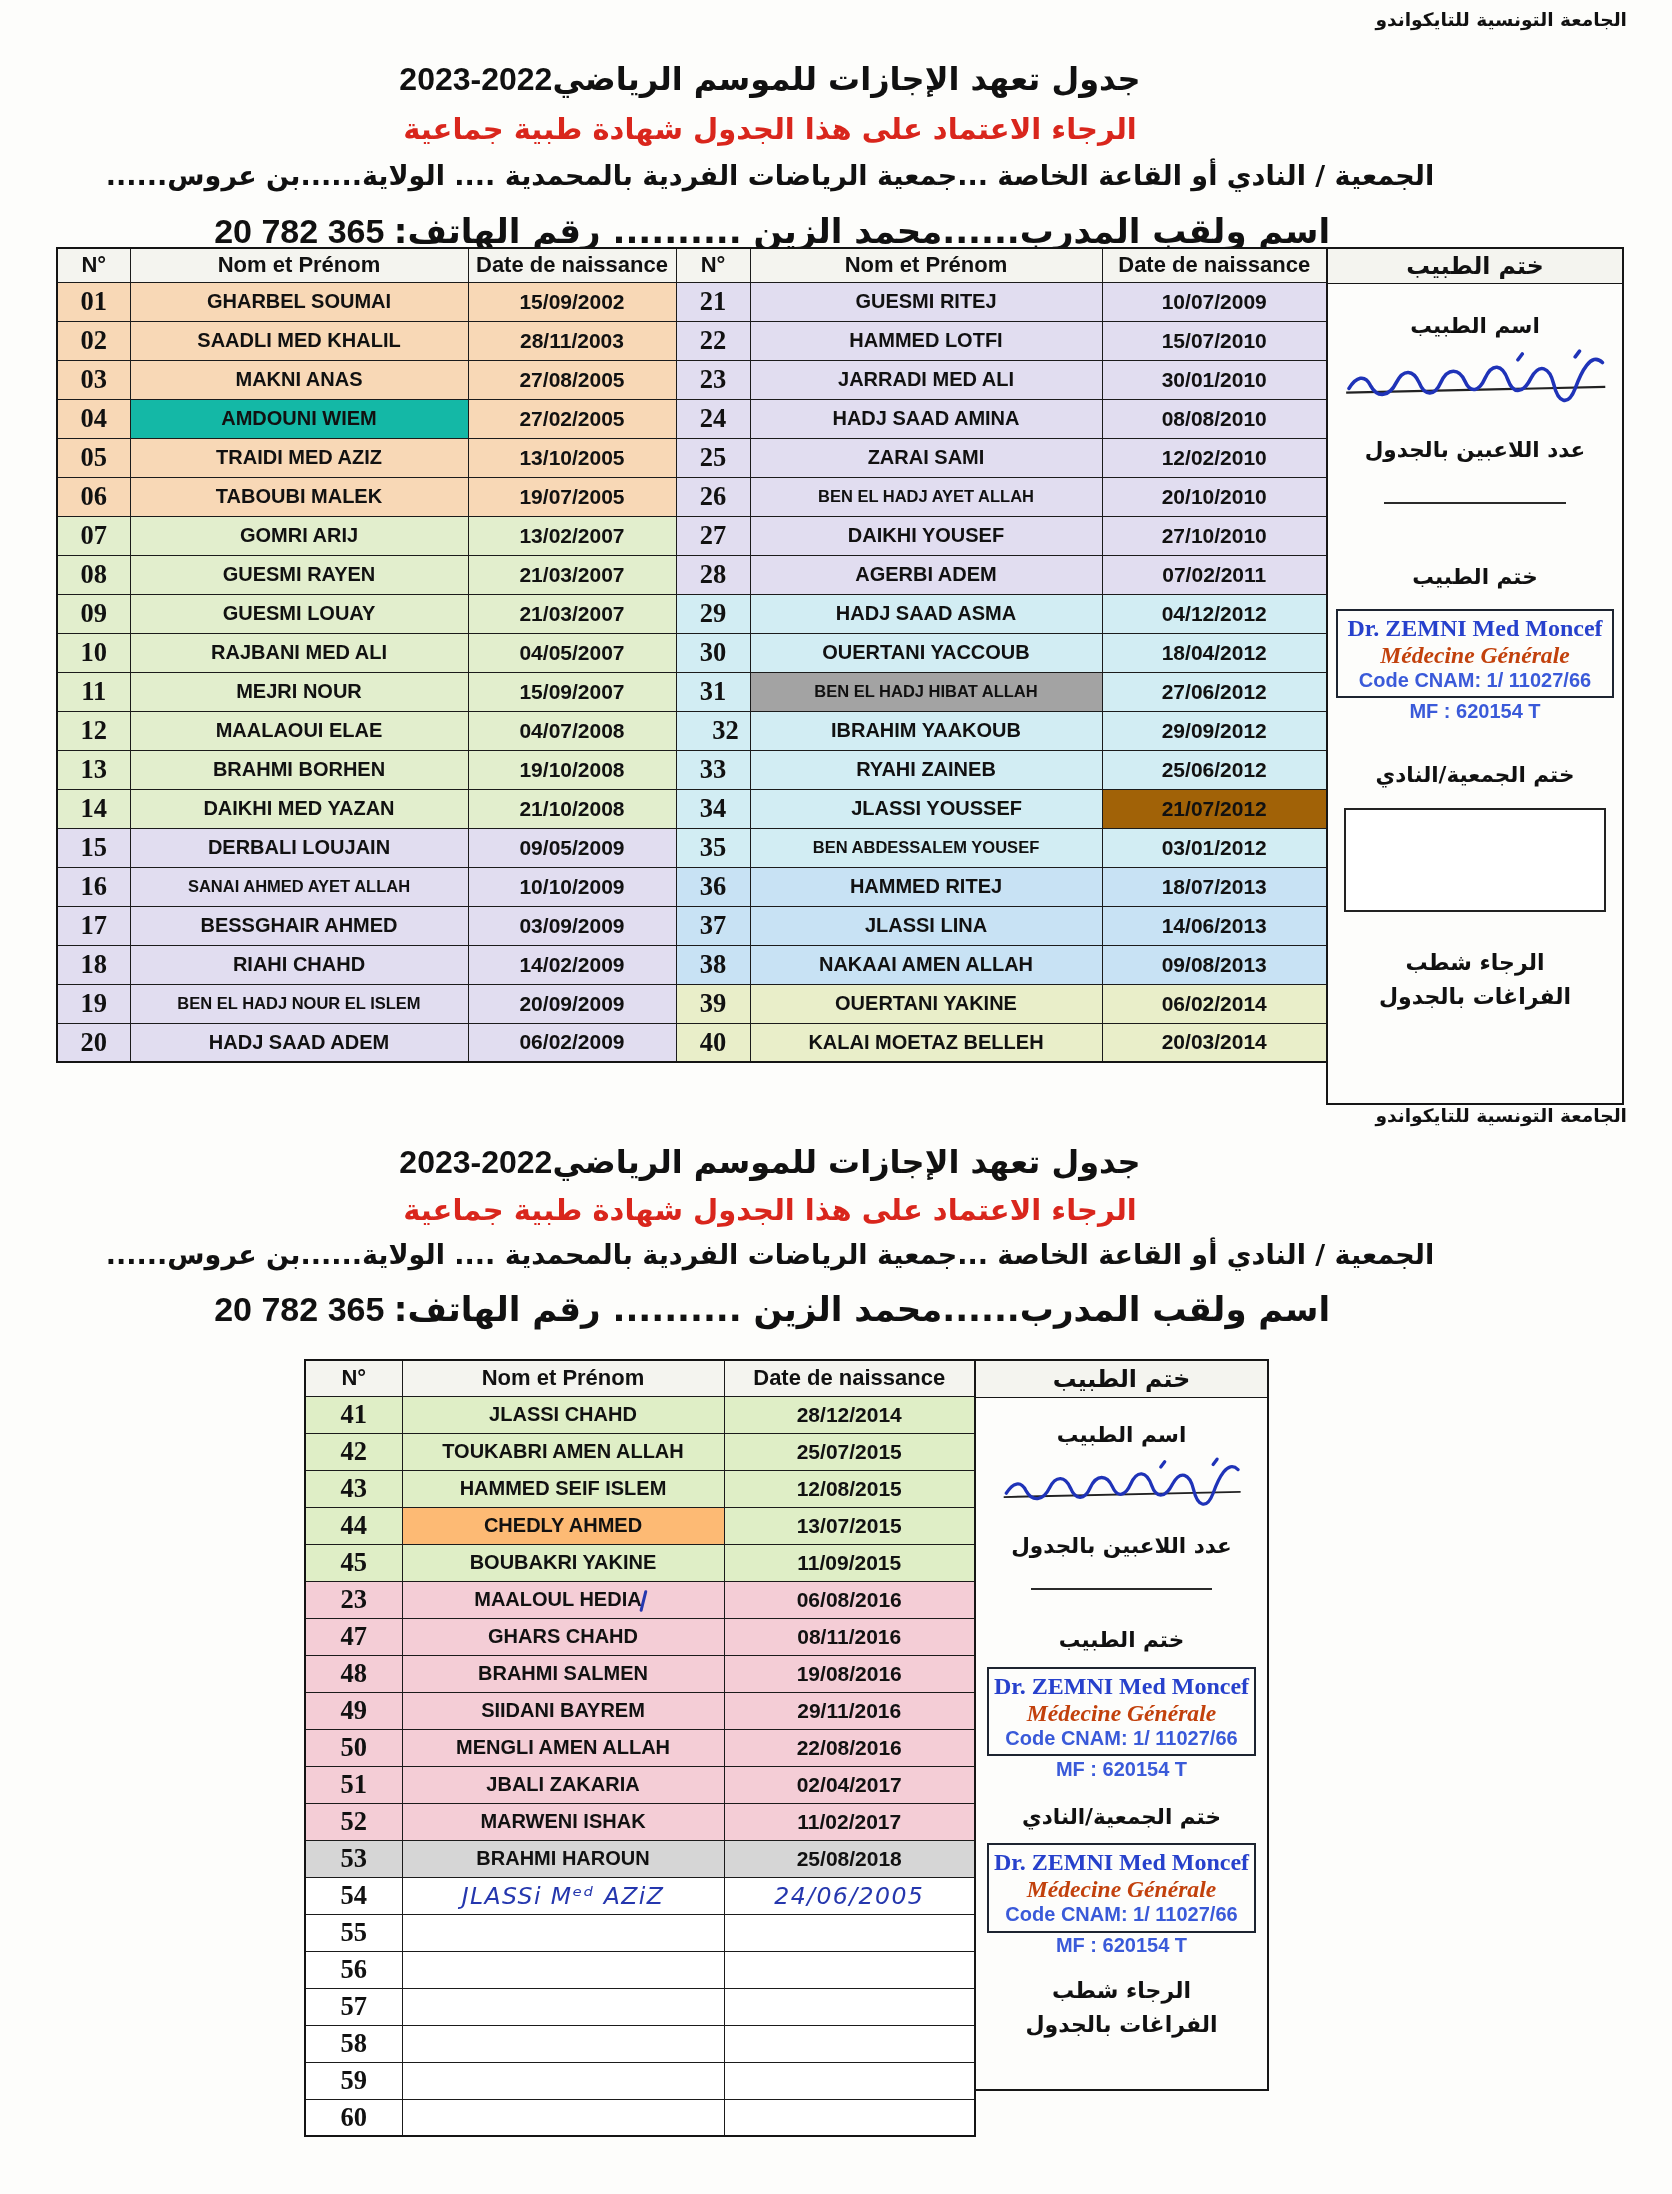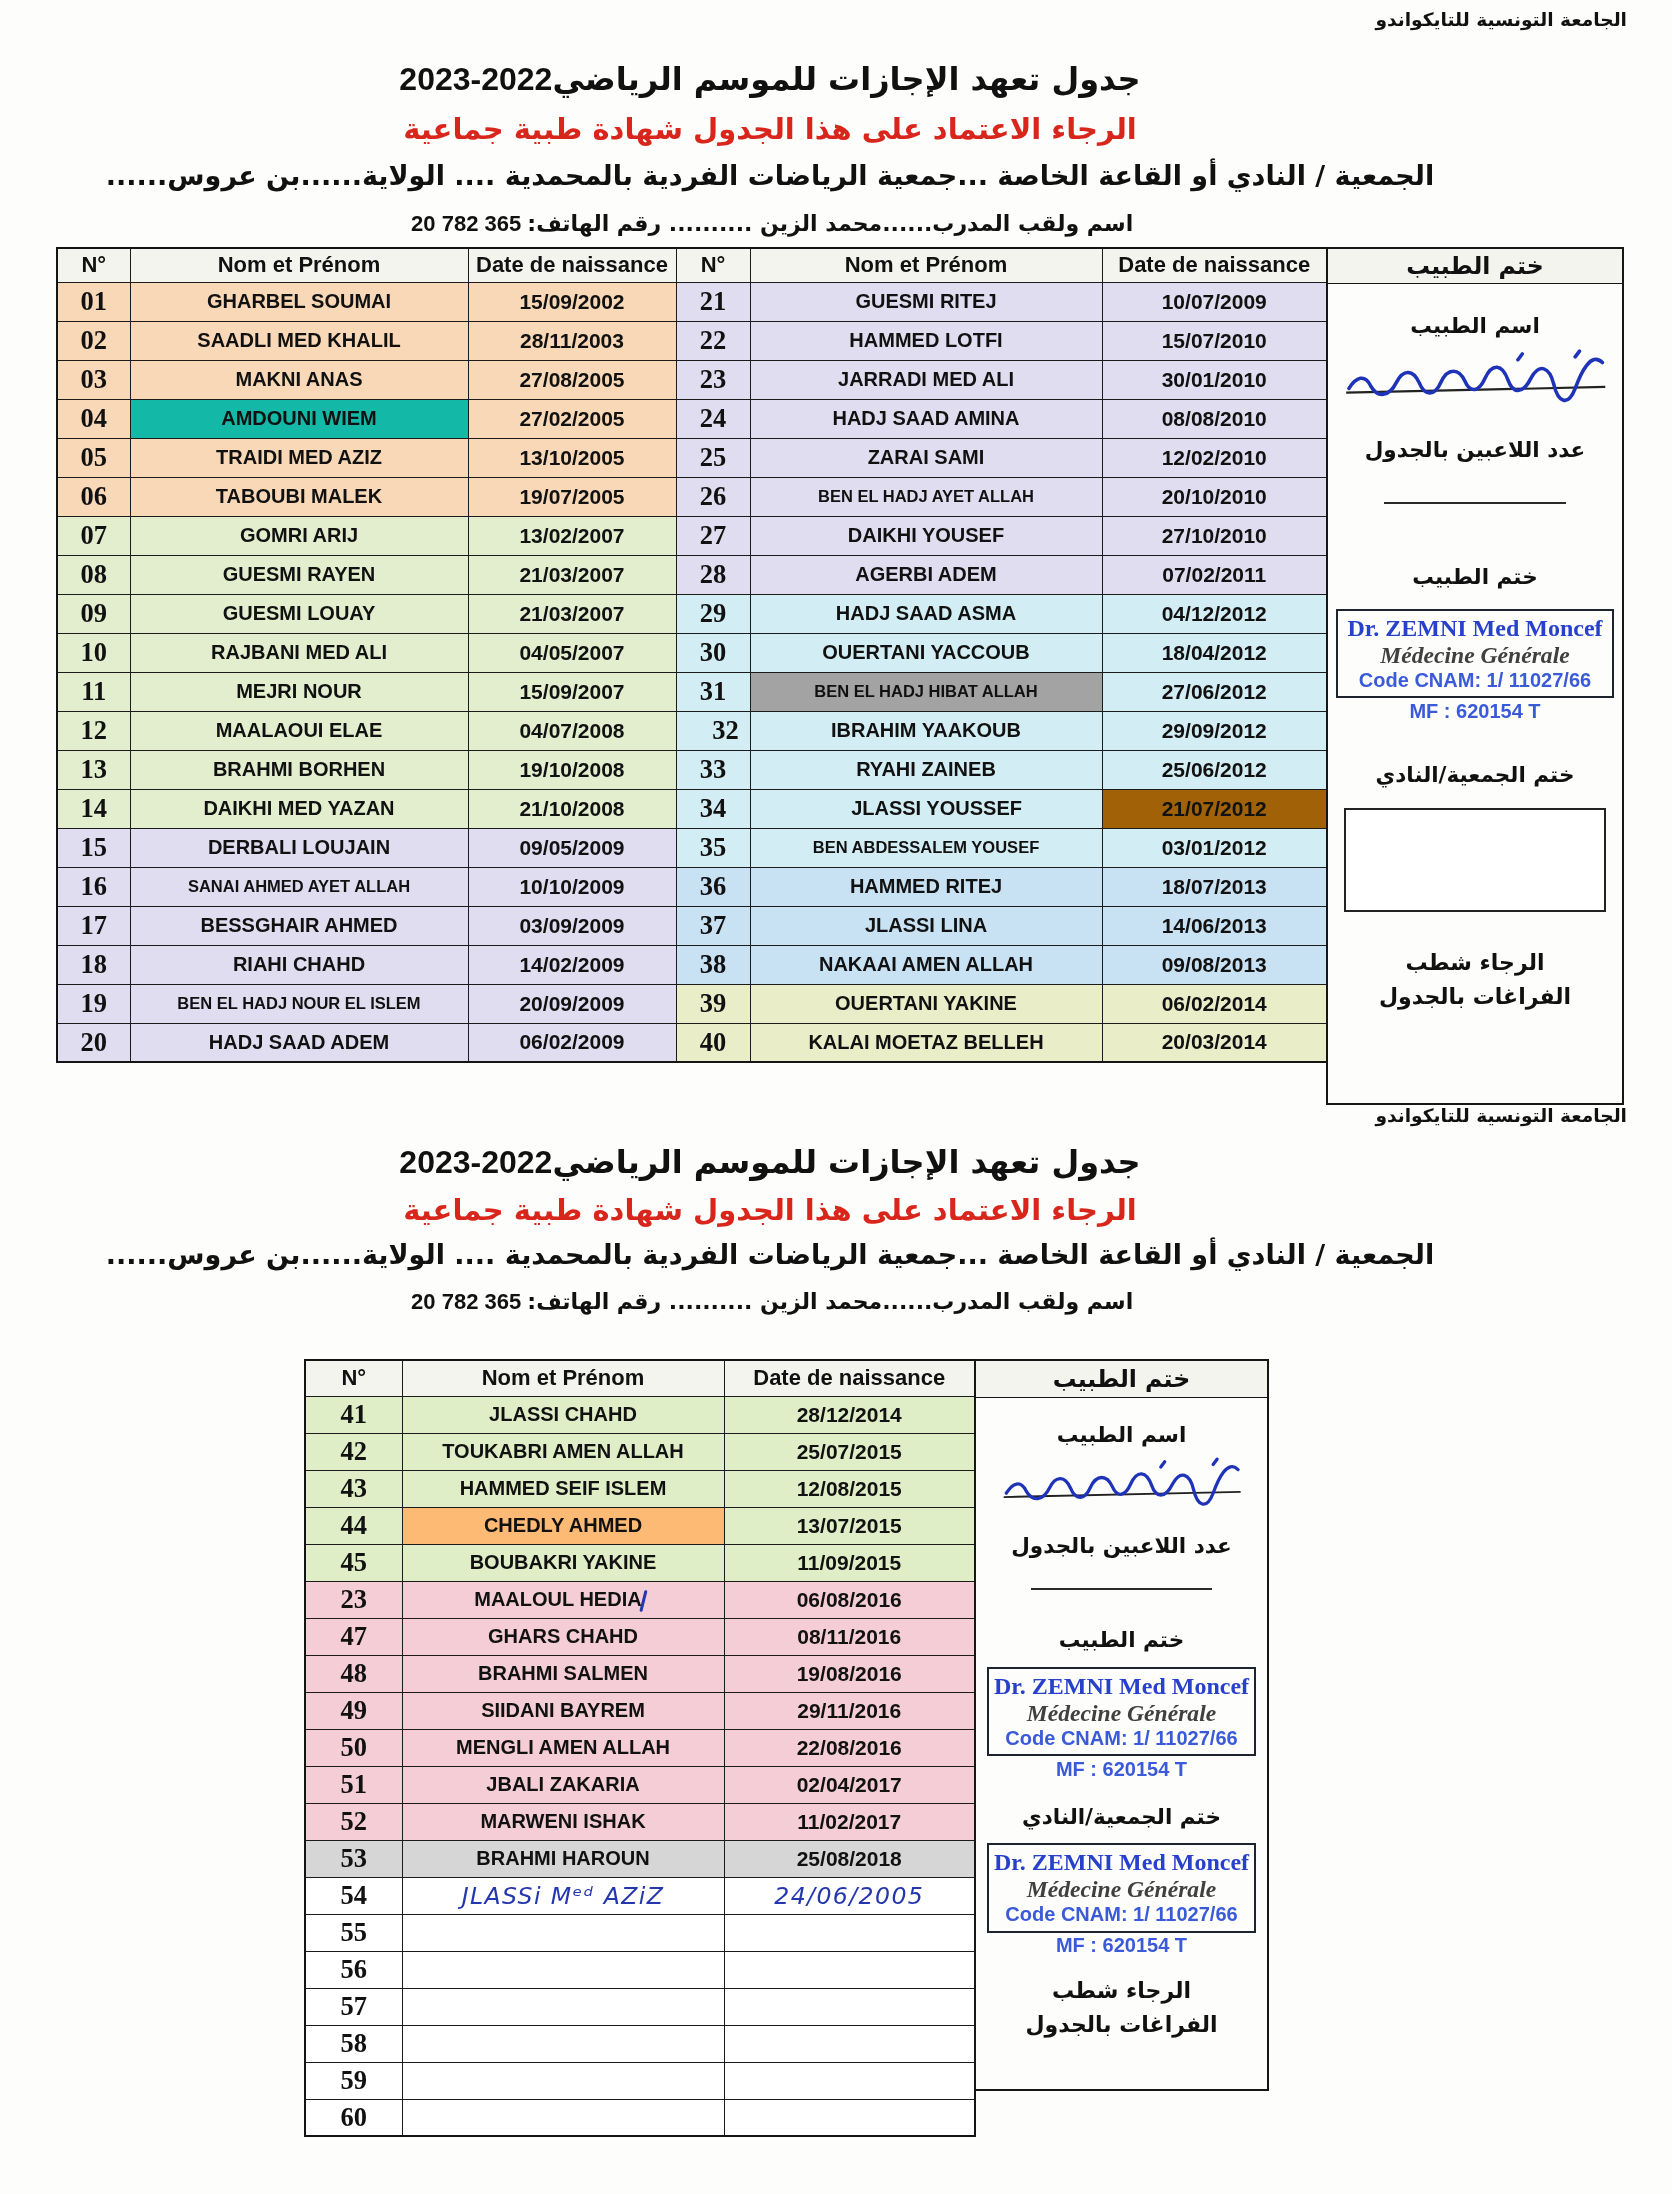--- a/index.html
+++ b/index.html
@@ -12,7 +12,7 @@
   .title{font-size:32px;font-weight:700;}
   .red-note{font-size:29px;font-weight:700;color:#d9261c;}
   .club{font-size:27px;font-weight:700;}
-  .coach{font-size:22px;font-weight:700;}
+  .coach{font-size:34px;font-weight:700;}
   .coach bdi{margin-left:4.3px;}
 
   table.players{position:absolute;border-collapse:collapse;table-layout:fixed;background:#fdfdfb;

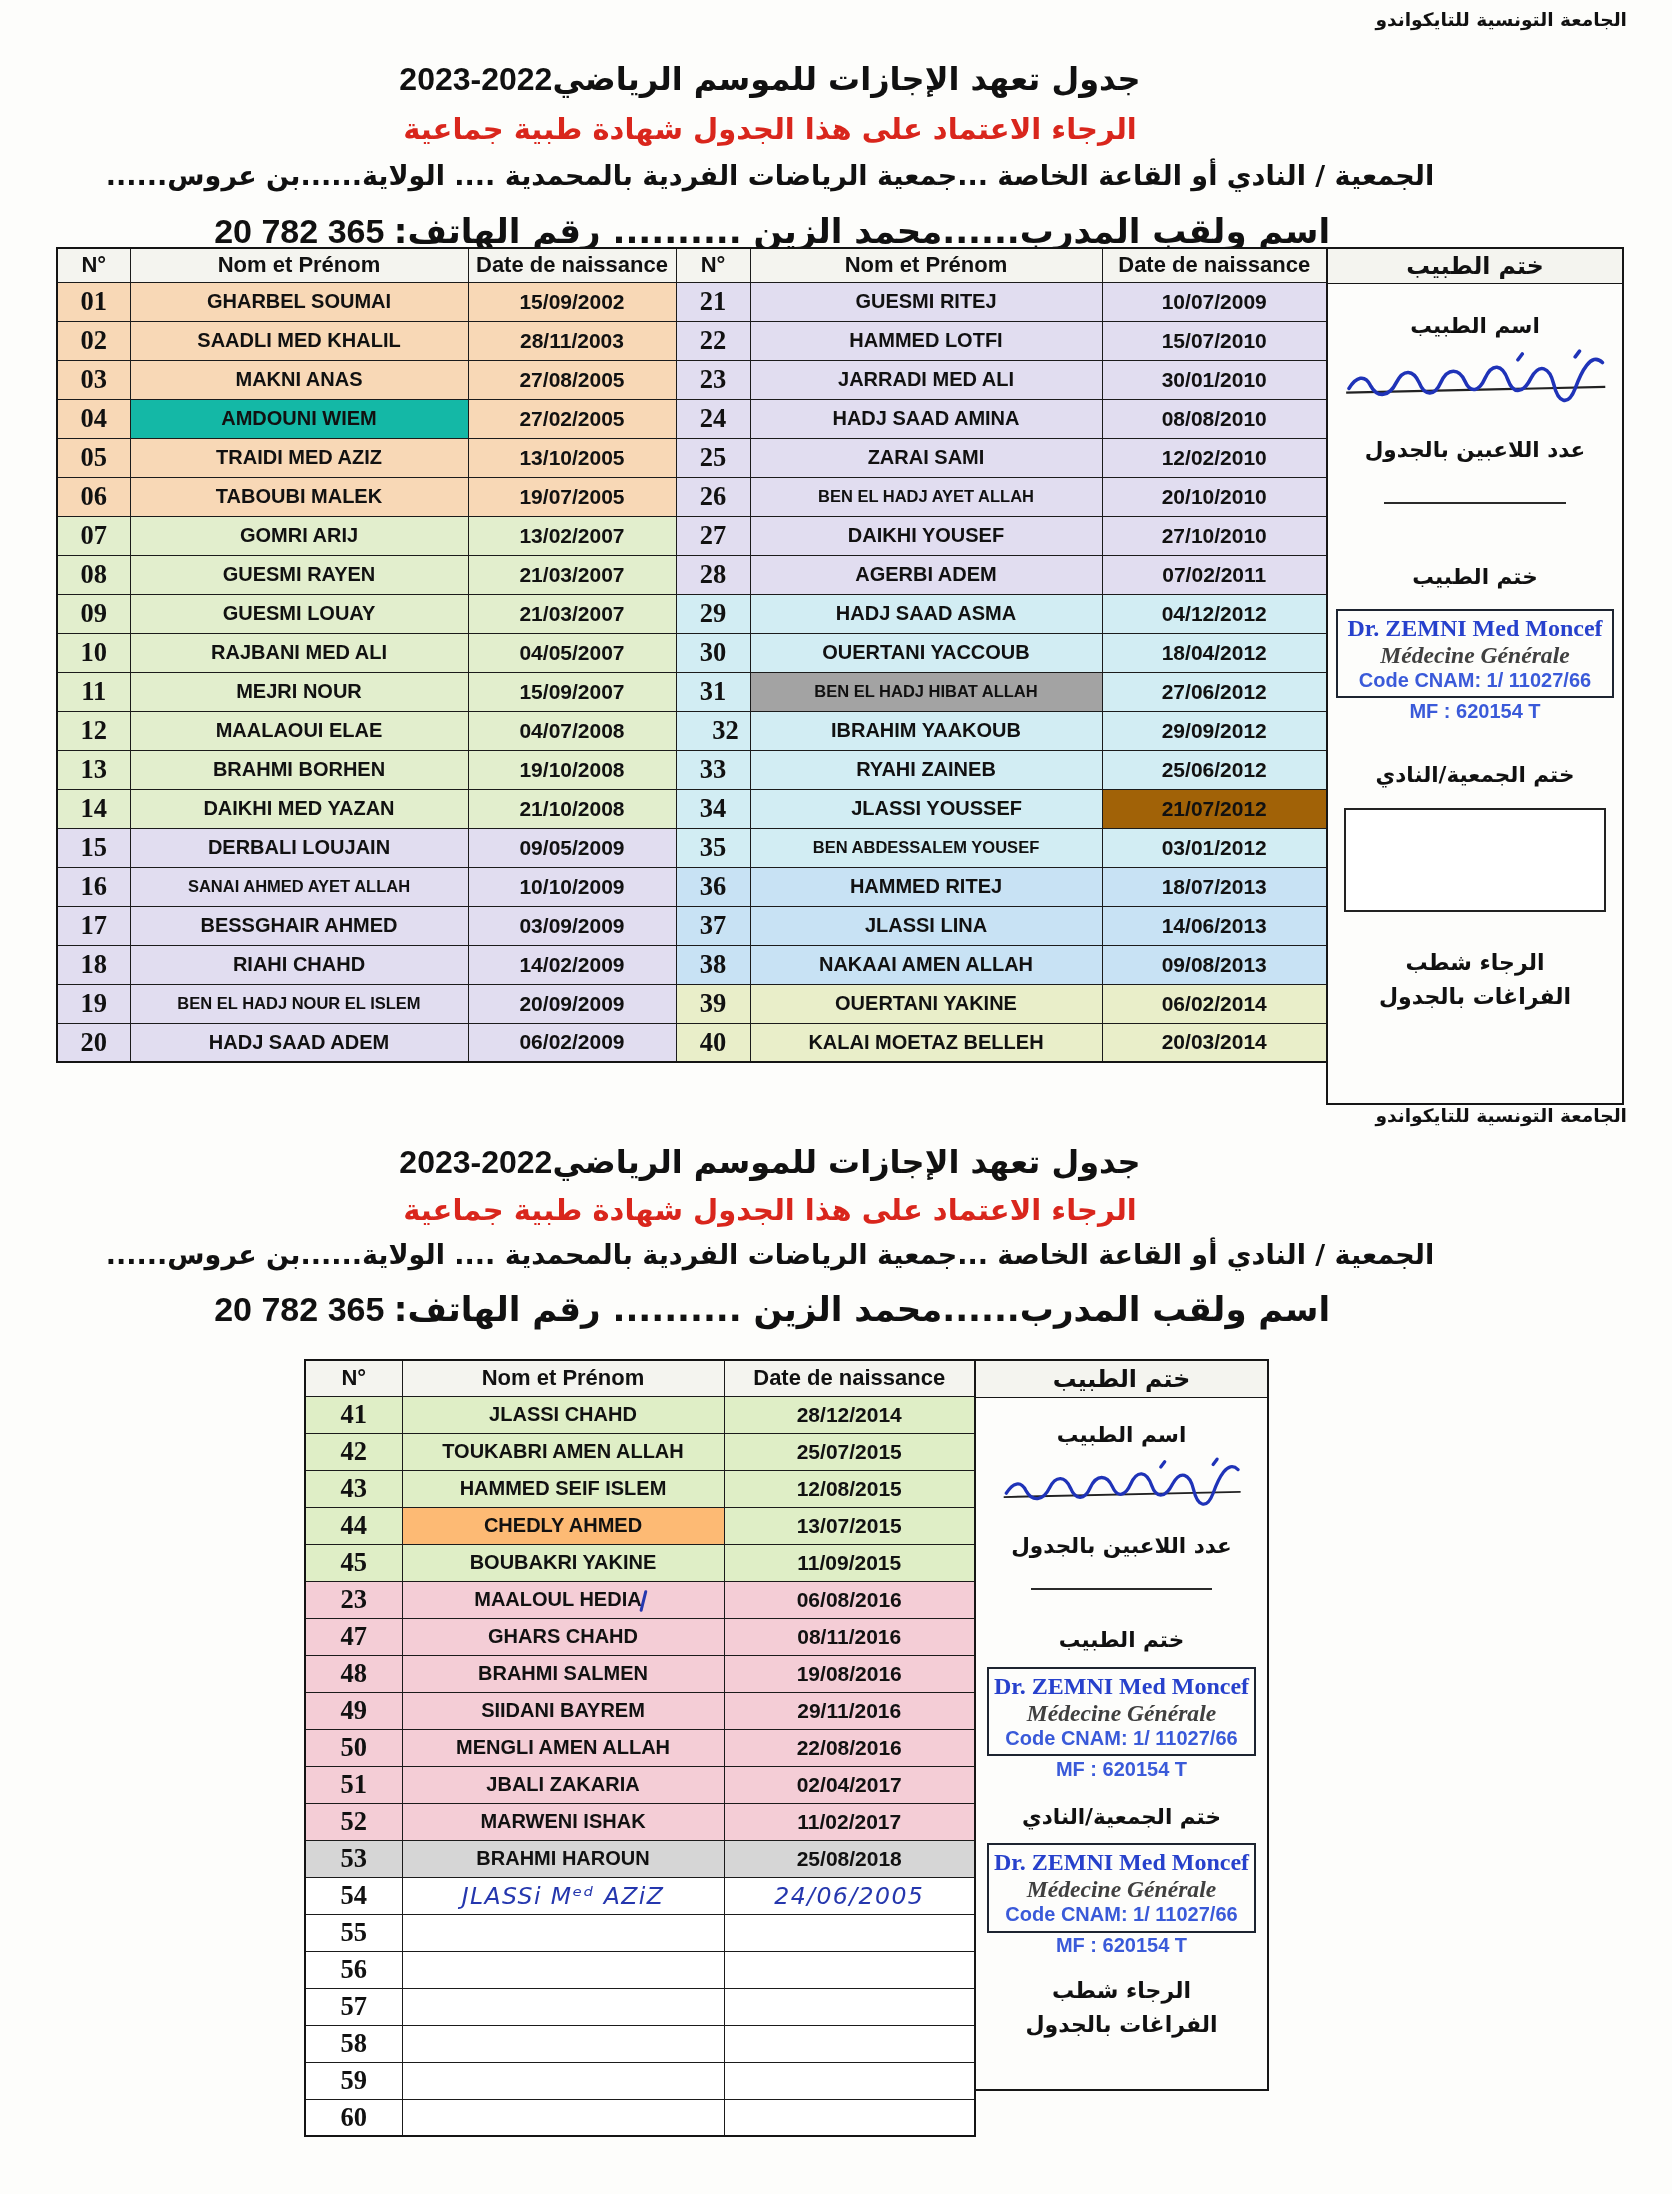--- a/index.html
+++ b/index.html
@@ -41,7 +41,7 @@
   .stamp-box{border:2.1px solid #1d2430;padding:4.3px 1.4px;direction:ltr;margin:0 auto;background:#fdfdfb;}
   #p1 .stamp-box{width:92%;} #p2 .stamp-box{width:90%;}
   .sline1{font-family:"Liberation Serif",serif;font-weight:700;font-size:24px;color:#2741cc;}
-  .sline2{font-family:"Liberation Serif",serif;font-weight:700;font-style:italic;font-size:23.6px;color:#404040;}
+  .sline2{font-family:"Liberation Serif",serif;font-weight:700;font-style:italic;font-size:23.6px;color:#c2410c;}
   .sline3{font-weight:700;font-size:20px;color:#3a5ad9;}
   .sline4{font-weight:700;font-size:20px;color:#3a5ad9;direction:ltr;margin-top:1.4px;}
   .empty-box{width:88%;border:2.1px solid #222;background:#fff;height:100px;margin:0 auto;}

